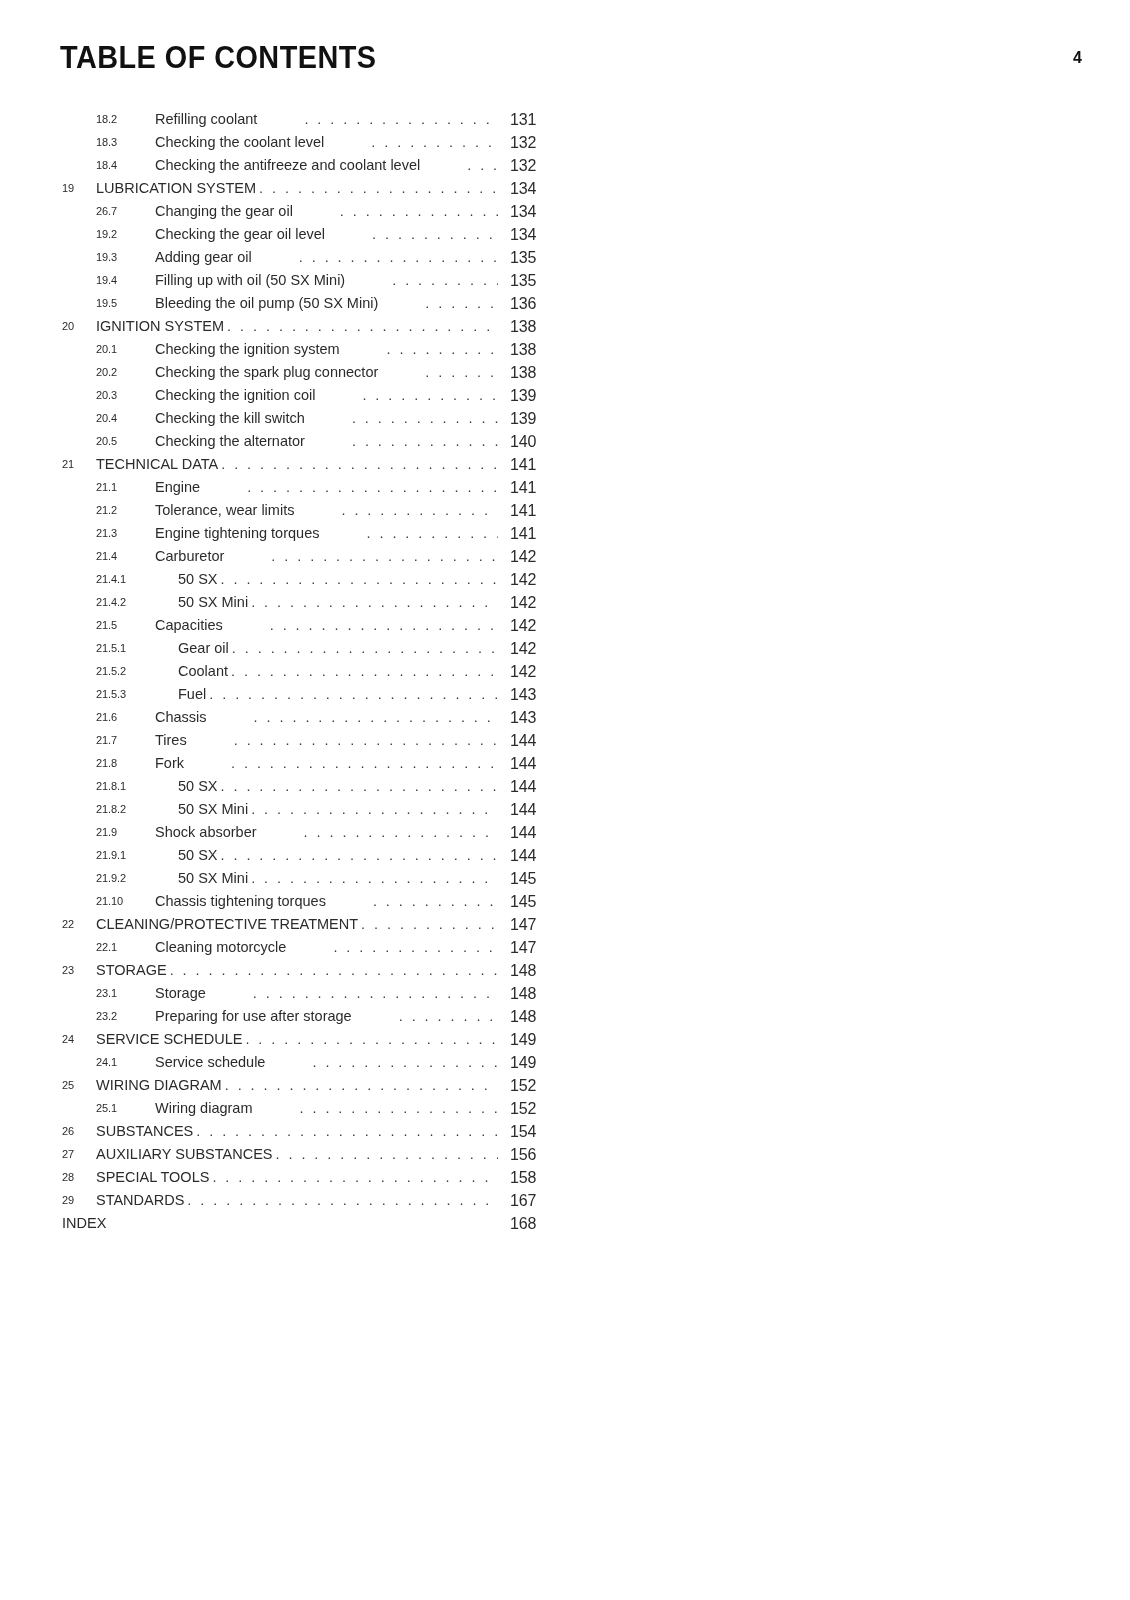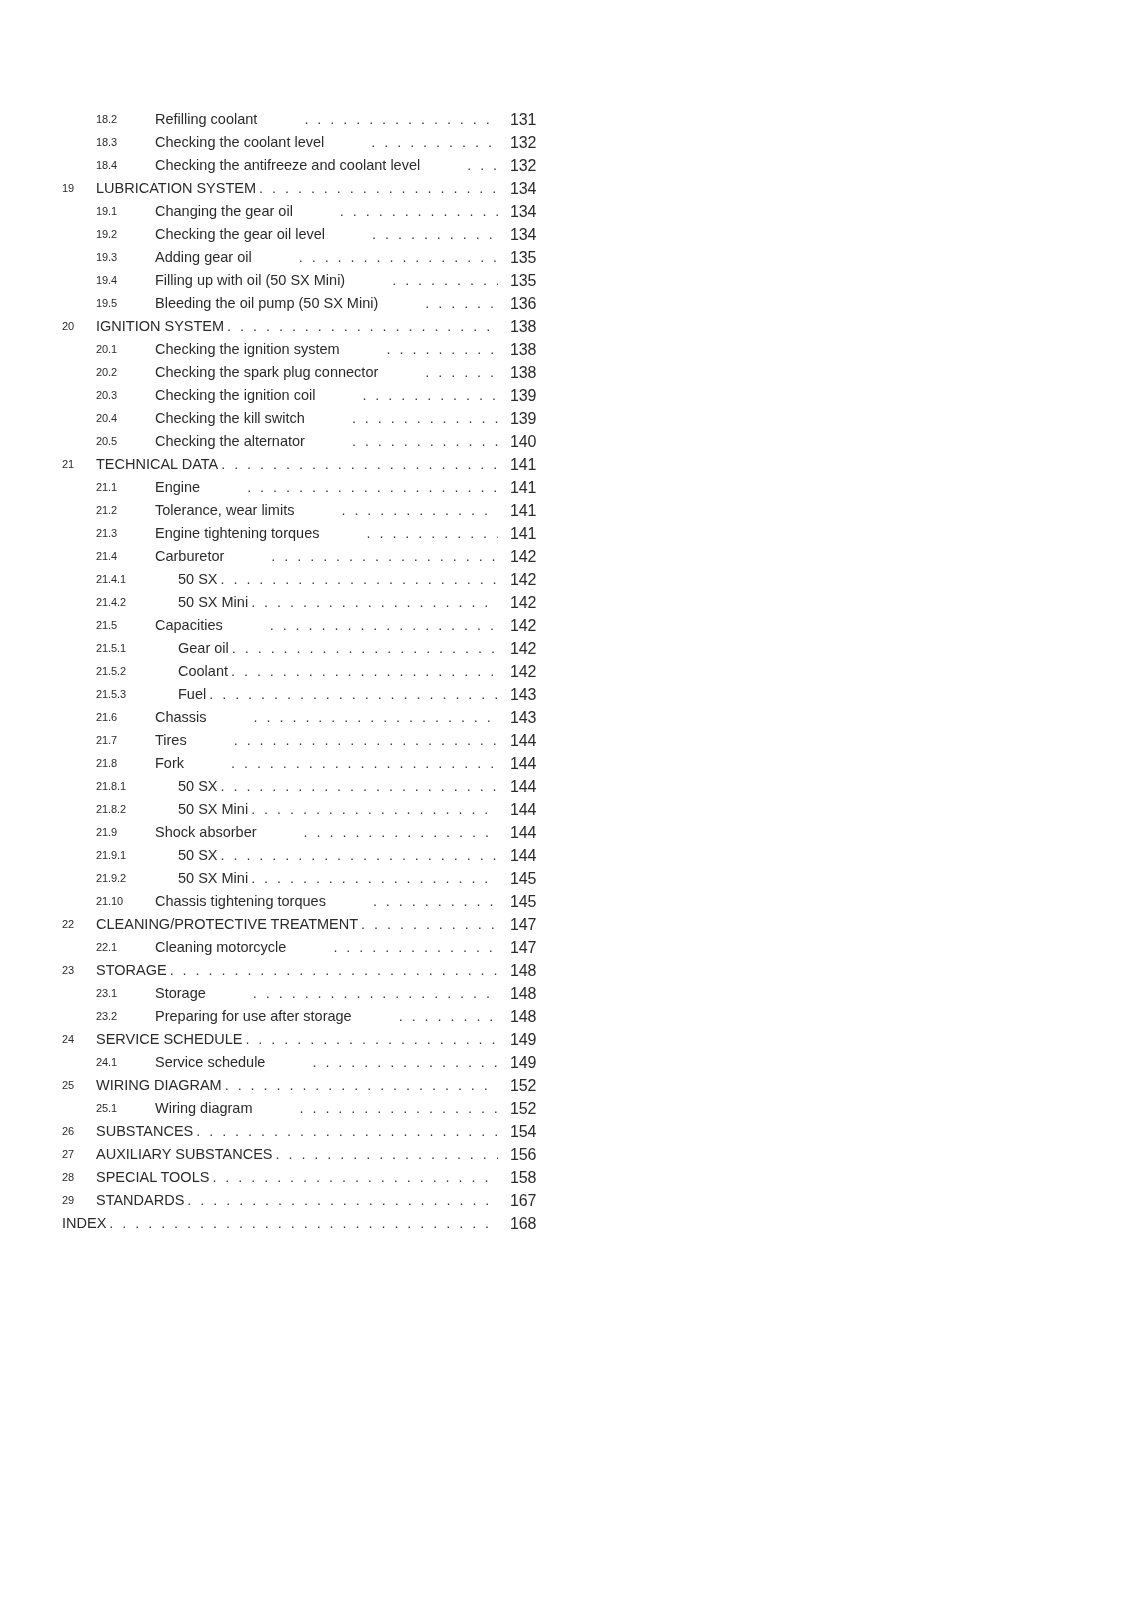--- a/index.html
+++ b/index.html
@@ -122,6 +122,10 @@
 
 <div class="page">
 
+  <div class="header">
+    <div class="doc-title">TABLE OF CONTENTS</div>
+    <div class="page-number">4</div>
+  </div>
 
   <div class="toc" id="toc-list">
       <div class="toc-row lvl2">

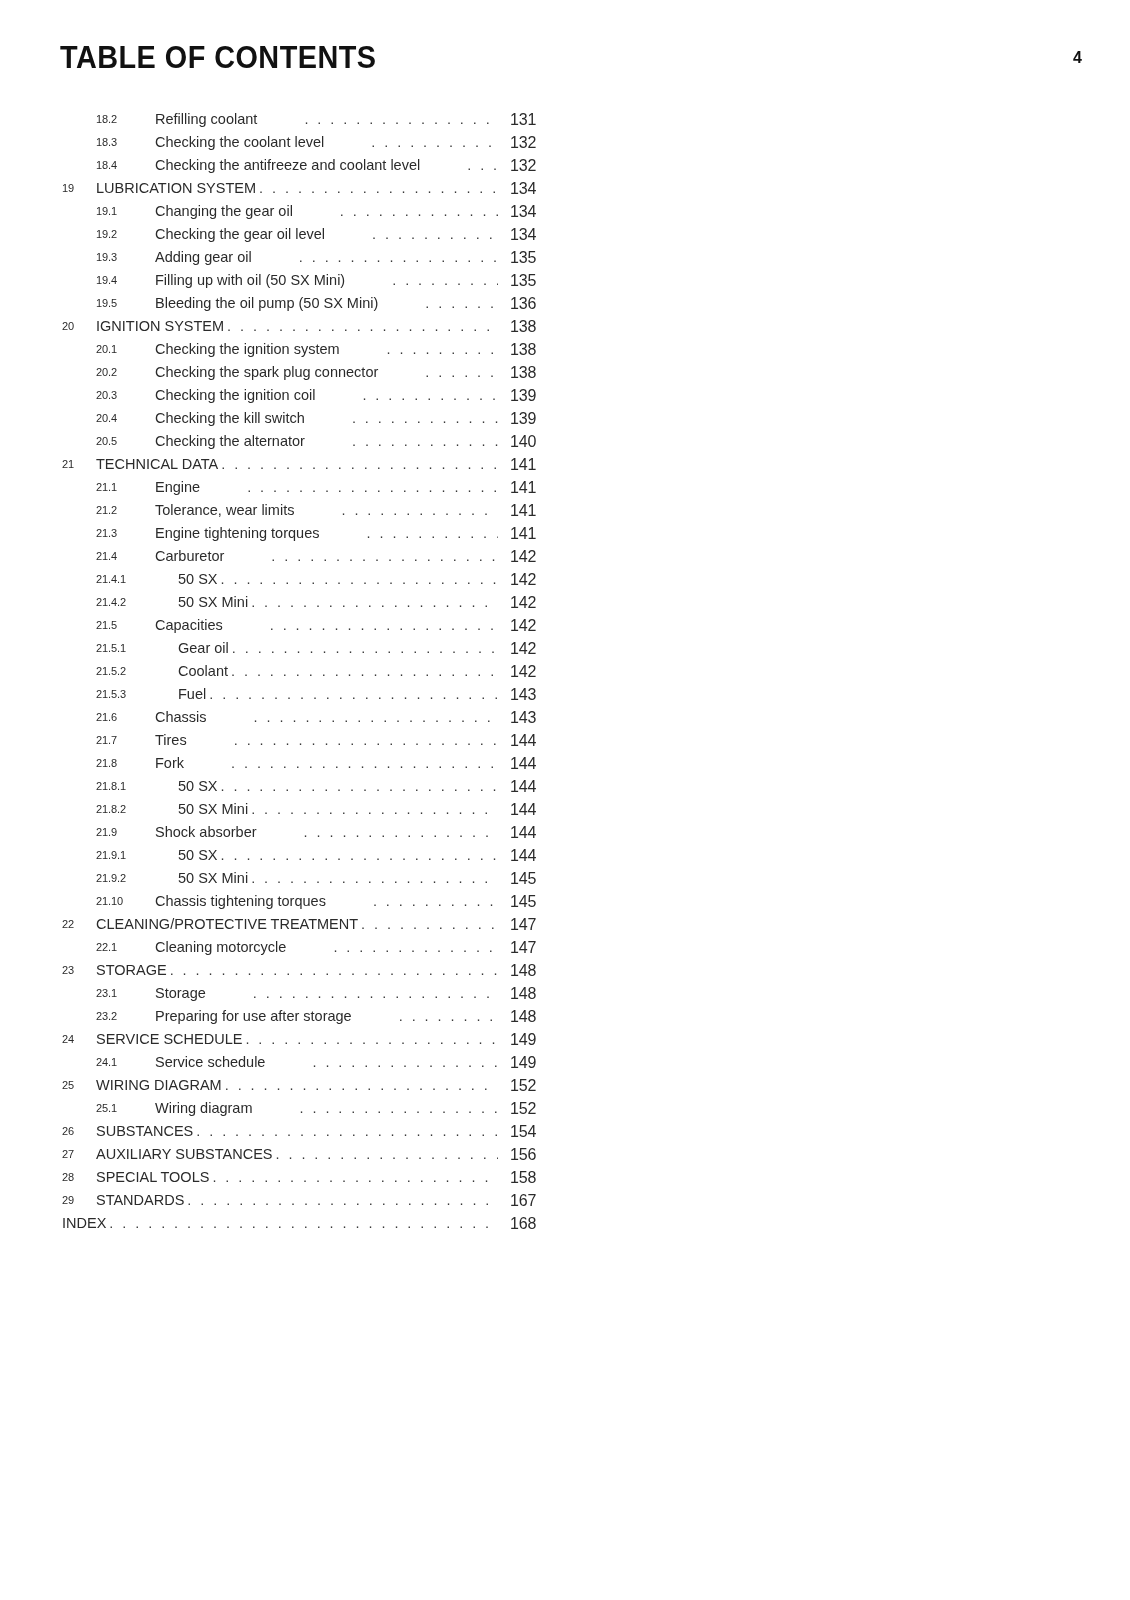--- a/index.html
+++ b/index.html
@@ -161,7 +161,7 @@
         <span class="pnum">134</span>
       </div>
       <div class="toc-row lvl2">
-        <span class="num">19.1</span>
+        <span class="num">26.7</span>
         <span class="title-wrap">
           <span class="title-txt">Changing the gear oil</span>
           <span class="leader">. . . . . . . . . . . . . . . . . . . . . . . . . . . . . . . . . . . . . . . . . . . . . . . . . . . . . . . . . . . . . . . . . . . . . . . . . . . . . . . . . . . . . . . . . . </span>

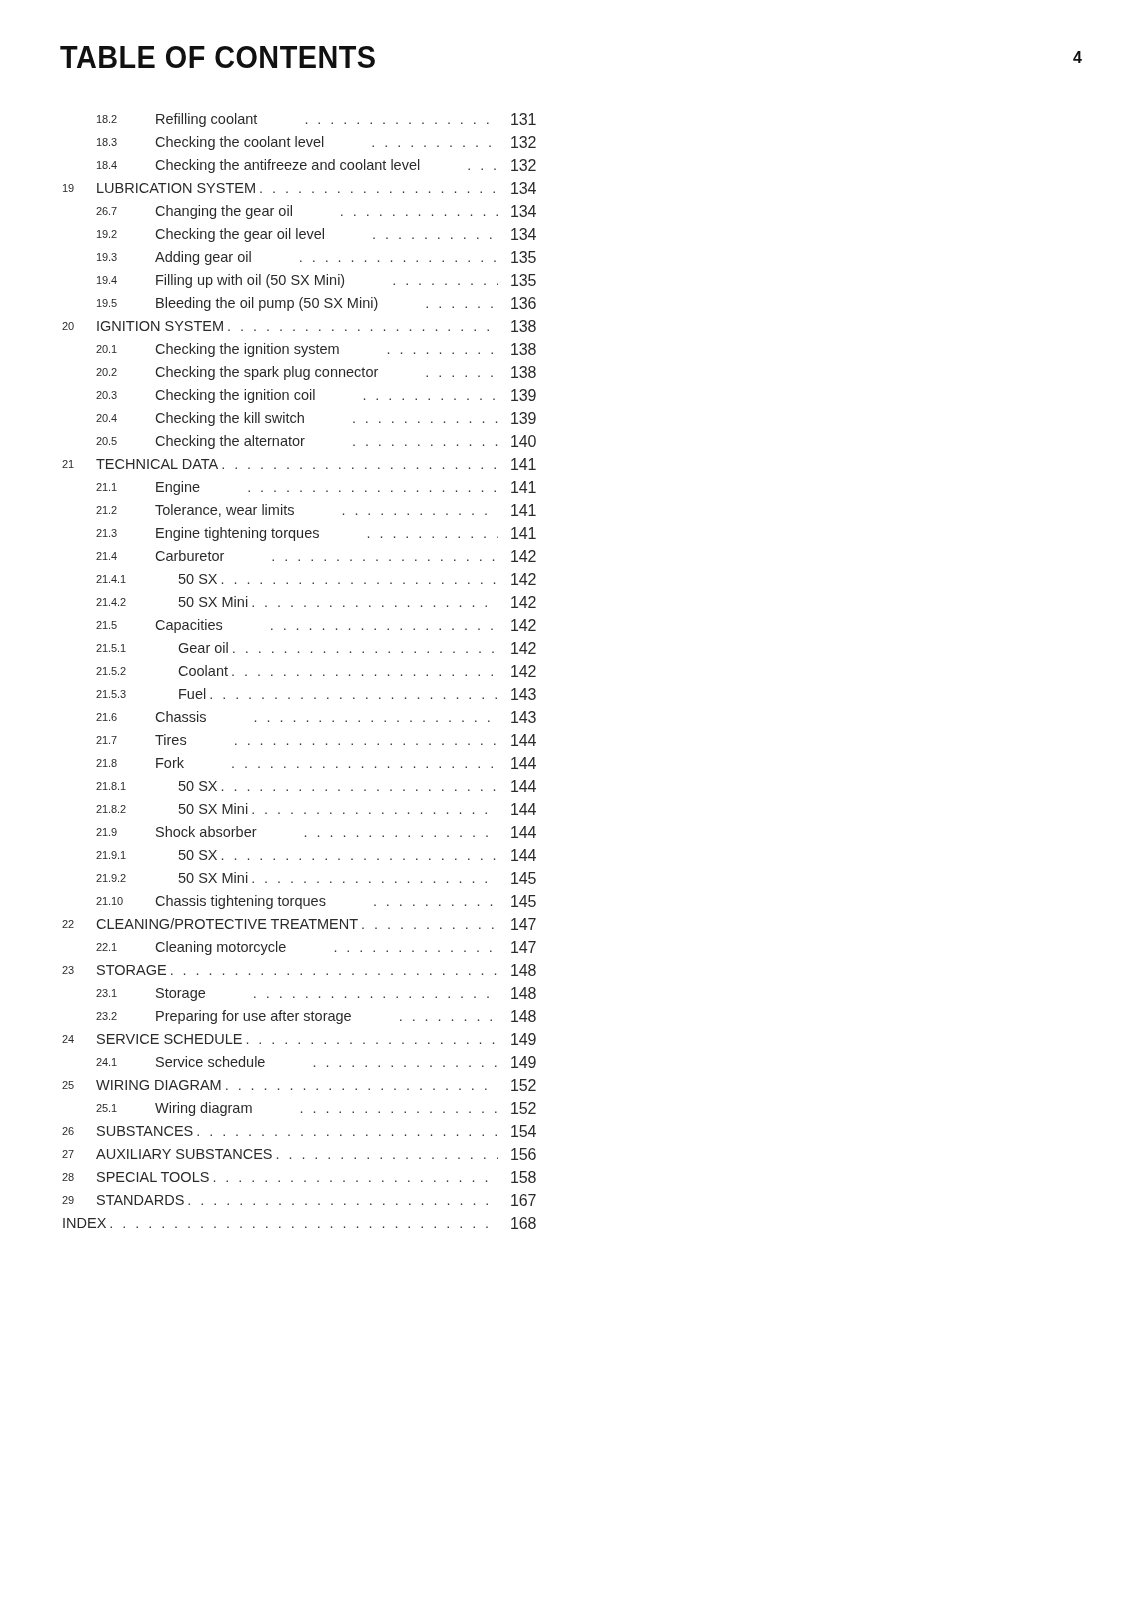--- a/index.html
+++ b/index.html
@@ -115,7 +115,7 @@
   .lvl3 > .num        { left: 96px; }
   .lvl3 > .title-wrap { left: 178px; }
 
-  .lvl0 > .title-wrap { left: 62px; }
+  .lvl0 > .title-wrap { left: 62px; flex-direction: column; }
 </style>
 </head>
 <body>

